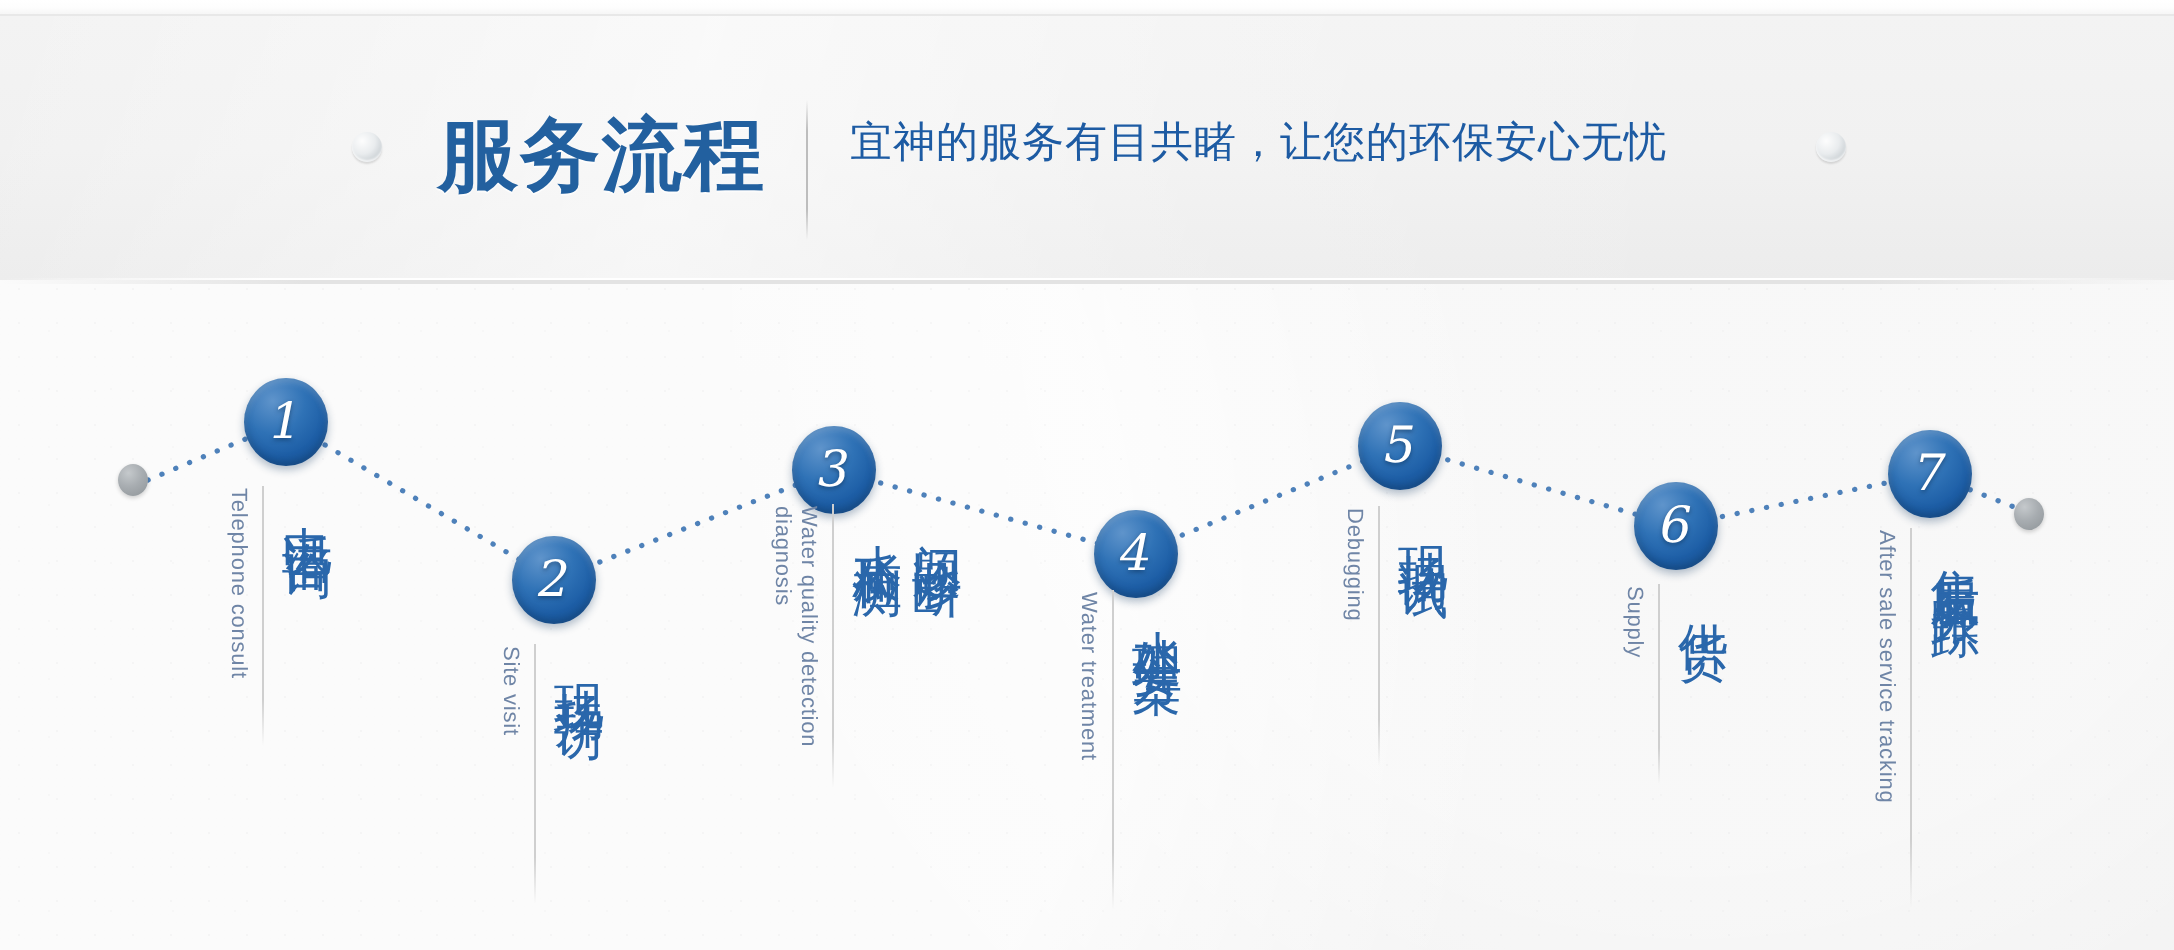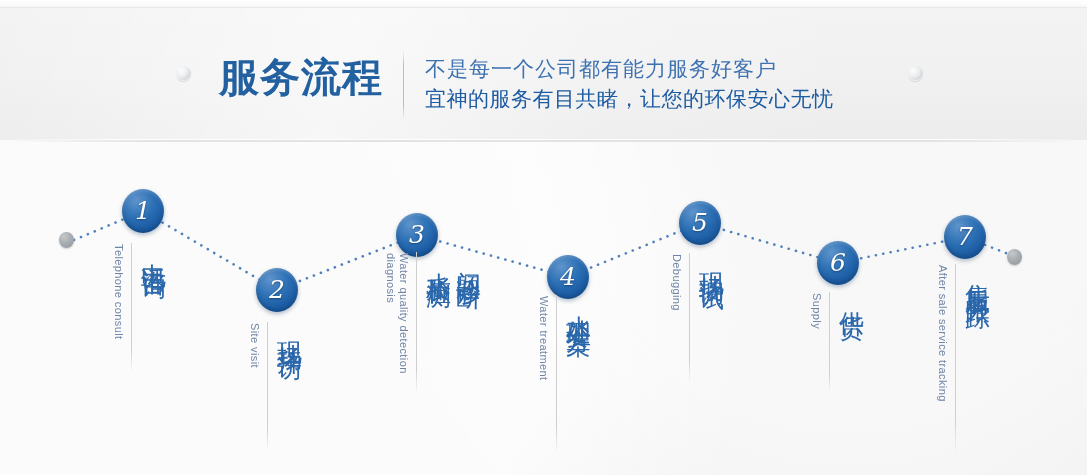--- a/index.html
+++ b/index.html
@@ -129,7 +129,6 @@
   <div class="title-div"></div>
 
   <div class="sub-wrap">
-    <div class="sub1">不是每一个公司都有能力服务好客户</div>
     <div class="sub2">宜神的服务有目共睹，让您的环保安心无忧</div>
   </div>
 

